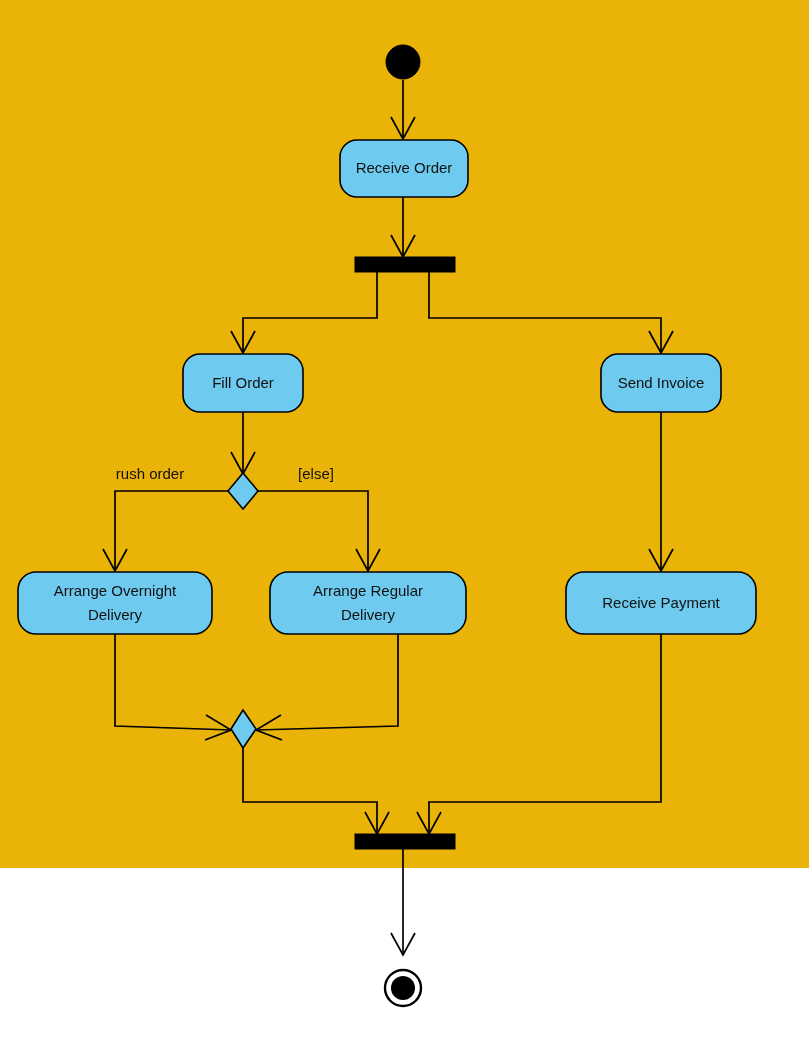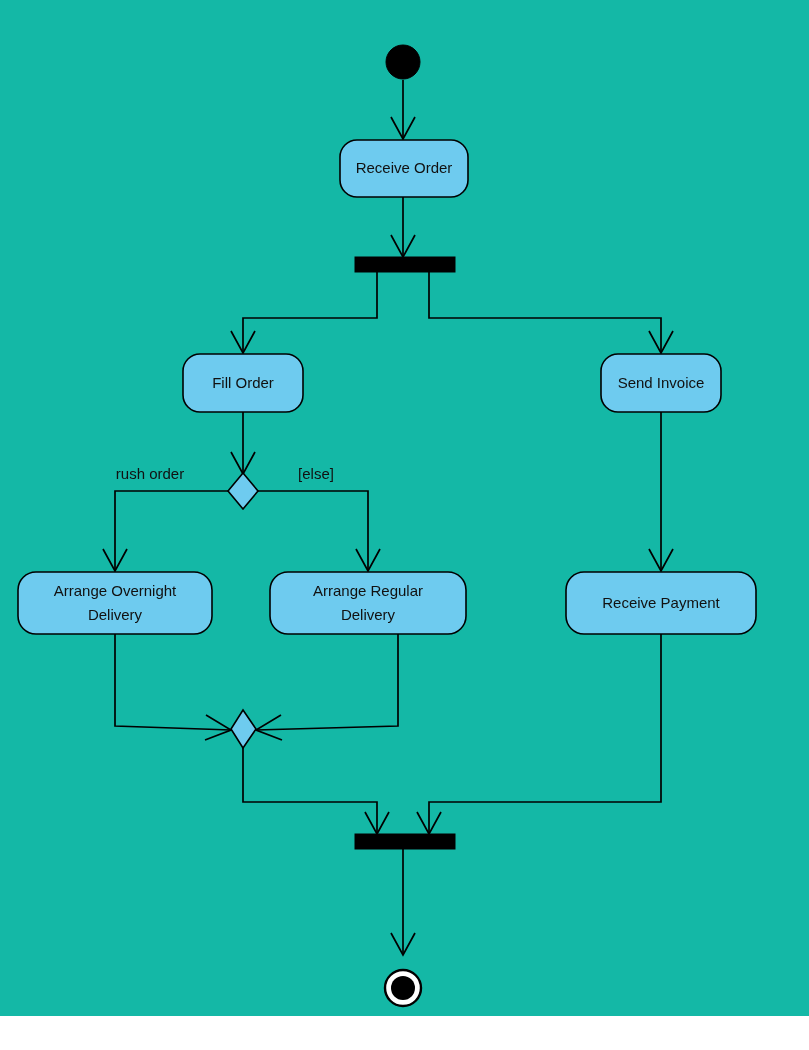--- a/index.html
+++ b/index.html
@@ -16,8 +16,8 @@
   #diagram-root {
     position: relative;
     width: 809px;
-    height: 1016px;
-    background: #14b8a6;
+    height: 868px;
+    background: #eab308;
   }
   svg#activity-diagram {
     display: block;

